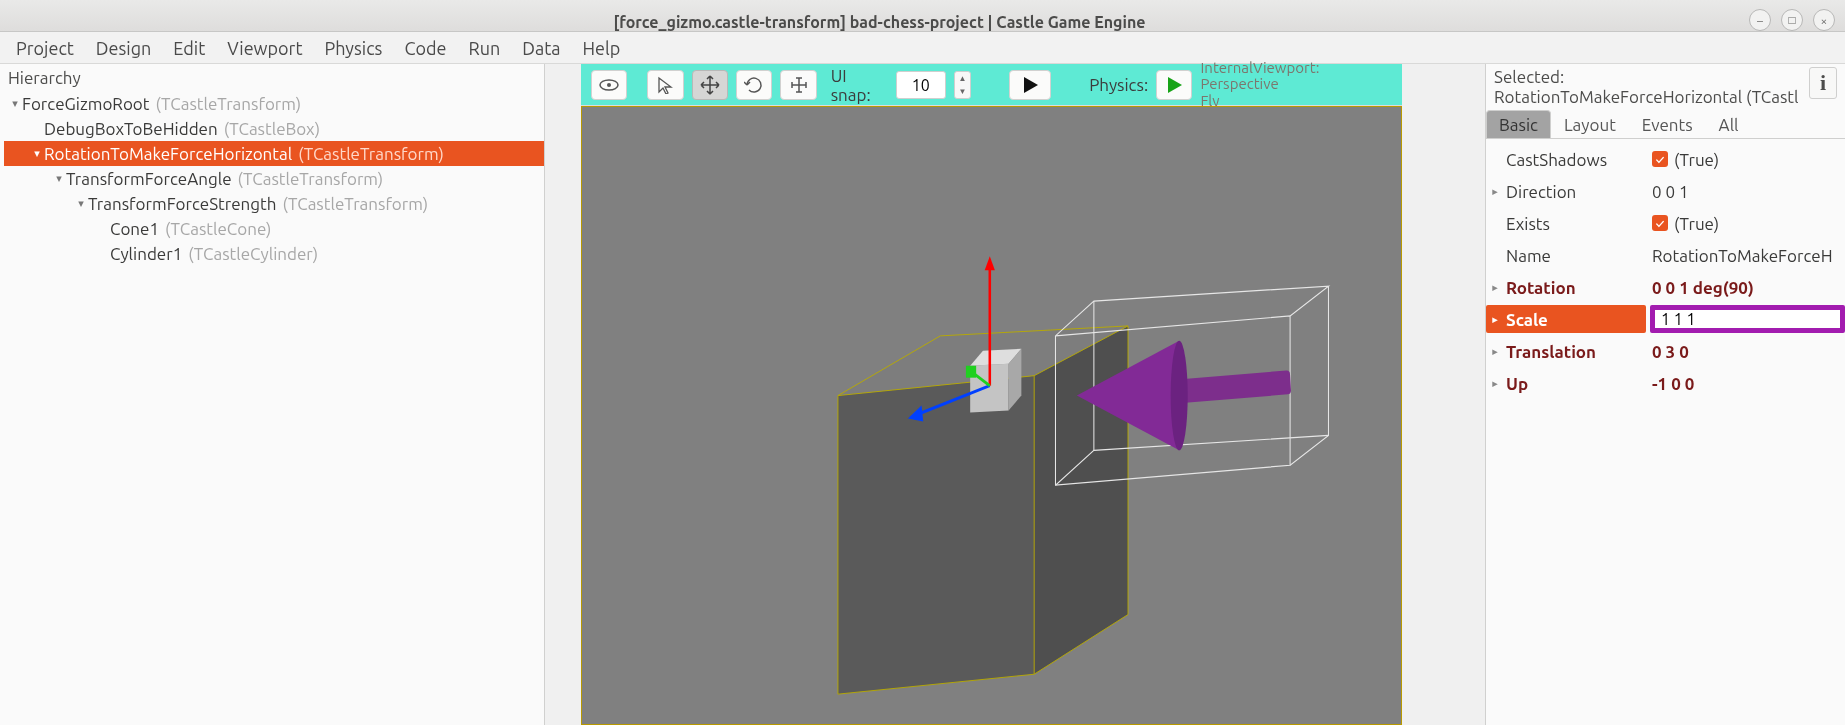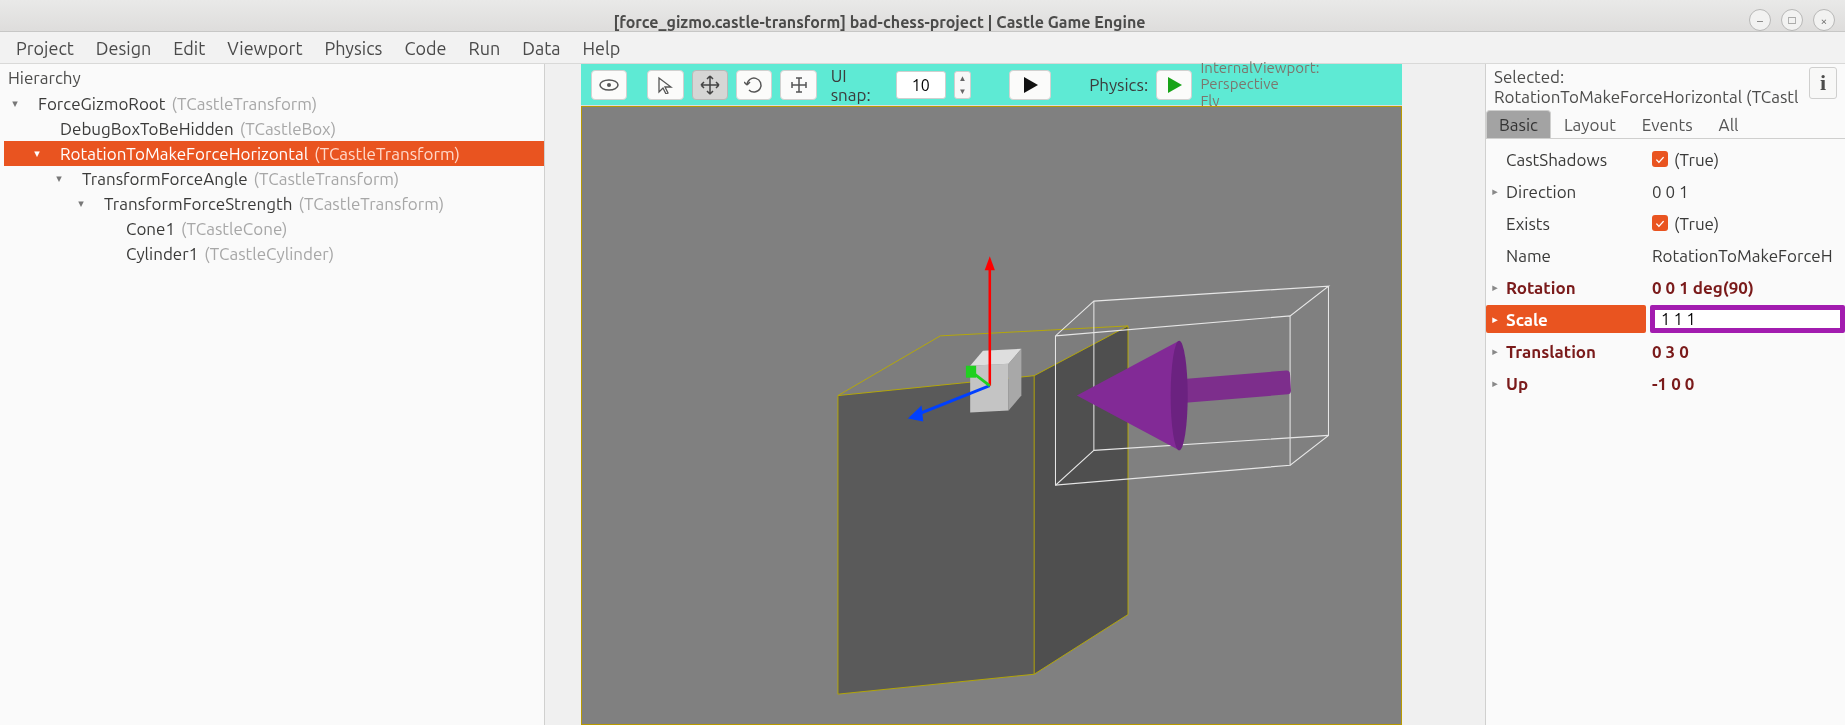--- a/index.html
+++ b/index.html
@@ -24,7 +24,7 @@
   .tree { padding: 0 0 0 4px; }
   .tree-row { display: flex; align-items: center; height: 25px; font-size: 17px; white-space: nowrap; }
   .tree-row .tw { display: inline-block; width: 14px; text-align: center; color: #777; font-size: 11px; }
-  .tree-row .name { color: #3a3a39; margin-left: 16px; }
+  .tree-row .name { color: #3a3a39; }
   .tree-row .type { color: #a7a7a7; margin-left: 6px; }
   .tree-row.selected { background: #e95420; color: #fff; }
   .tree-row.selected .name { color: #fff; }

